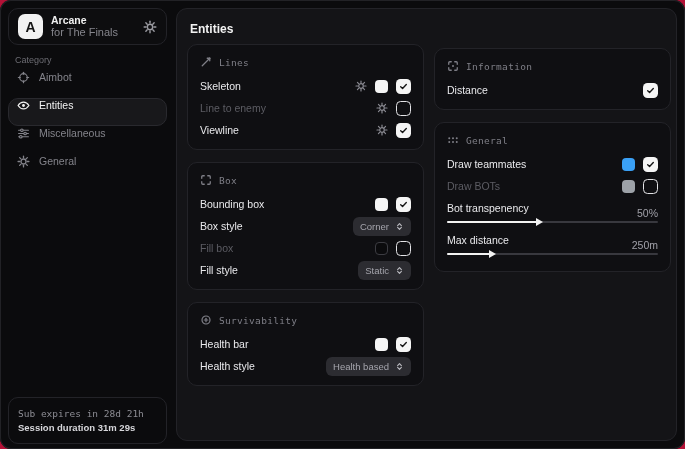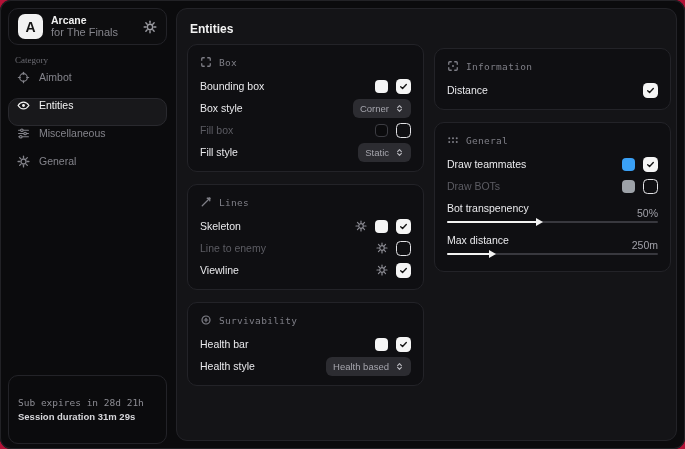--- a/index.html
+++ b/index.html
@@ -34,7 +34,7 @@
   .icon-btn { margin-left:auto; width:14px; height:14px; color:#9b9ba1; display:flex; }
   .category {
     position:absolute; left:15px; top:55px;
-    font-family:Liberation Serif, serif; font-size:9px; color:#6c6c73;
+    font-family:Liberation Sans, sans-serif; font-size:9px; color:#6c6c73;
   }
   .nav { position:absolute; left:8px; top:70px; width:159px; display:flex; flex-direction:column; }
   .nav-item {

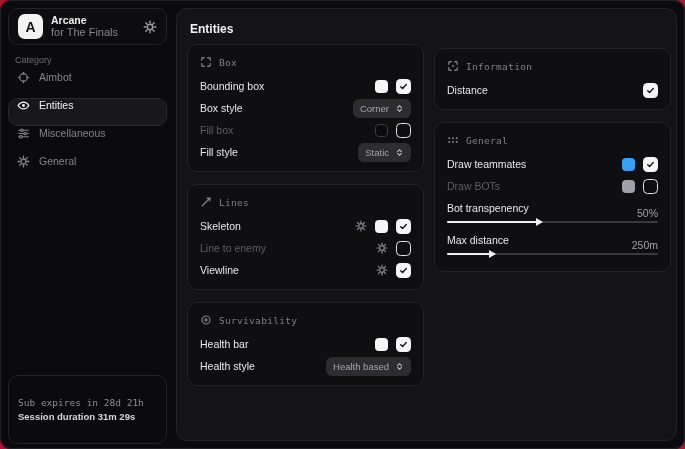--- a/index.html
+++ b/index.html
@@ -236,6 +236,59 @@
         <div class="card-header">
           <span class="hdr-icon">
               <svg viewBox="0 0 24 24">
+                <use href="#i-diagline"></use>
+              </svg>
+            </span>
+          <span class="card-title">Lines</span>
+        </div>
+        <div class="row">
+          <span class="row-label">Skeleton</span>
+          <span class="controls">
+            <span class="gear-sm">
+                <svg viewBox="0 0 24 24">
+                  <use href="#i-gear"></use>
+                </svg>
+              </span>
+            <span class="swatch" style="background: rgb(245, 245, 245);"></span>
+            <span class="cb checked">
+                <svg viewBox="0 0 24 24">
+                  <use href="#i-check"></use>
+                </svg>
+              </span>
+          </span>
+        </div>
+        <div class="row disabled">
+          <span class="row-label">Line to enemy</span>
+          <span class="controls">
+            <span class="gear-sm">
+                <svg viewBox="0 0 24 24">
+                  <use href="#i-gear"></use>
+                </svg>
+              </span>
+            <span class="cb unchecked"></span>
+          </span>
+        </div>
+        <div class="row">
+          <span class="row-label">Viewline</span>
+          <span class="controls">
+            <span class="gear-sm">
+                <svg viewBox="0 0 24 24">
+                  <use href="#i-gear"></use>
+                </svg>
+              </span>
+            <span class="cb checked">
+                <svg viewBox="0 0 24 24">
+                  <use href="#i-check"></use>
+                </svg>
+              </span>
+          </span>
+        </div>
+      </div>
+
+      <div class="card">
+        <div class="card-header">
+          <span class="hdr-icon">
+              <svg viewBox="0 0 24 24">
                 <use href="#i-corners"></use>
               </svg>
             </span>
@@ -291,59 +344,6 @@
         <div class="card-header">
           <span class="hdr-icon">
               <svg viewBox="0 0 24 24">
-                <use href="#i-diagline"></use>
-              </svg>
-            </span>
-          <span class="card-title">Lines</span>
-        </div>
-        <div class="row">
-          <span class="row-label">Skeleton</span>
-          <span class="controls">
-            <span class="gear-sm">
-                <svg viewBox="0 0 24 24">
-                  <use href="#i-gear"></use>
-                </svg>
-              </span>
-            <span class="swatch" style="background: rgb(245, 245, 245);"></span>
-            <span class="cb checked">
-                <svg viewBox="0 0 24 24">
-                  <use href="#i-check"></use>
-                </svg>
-              </span>
-          </span>
-        </div>
-        <div class="row disabled">
-          <span class="row-label">Line to enemy</span>
-          <span class="controls">
-            <span class="gear-sm">
-                <svg viewBox="0 0 24 24">
-                  <use href="#i-gear"></use>
-                </svg>
-              </span>
-            <span class="cb unchecked"></span>
-          </span>
-        </div>
-        <div class="row">
-          <span class="row-label">Viewline</span>
-          <span class="controls">
-            <span class="gear-sm">
-                <svg viewBox="0 0 24 24">
-                  <use href="#i-gear"></use>
-                </svg>
-              </span>
-            <span class="cb checked">
-                <svg viewBox="0 0 24 24">
-                  <use href="#i-check"></use>
-                </svg>
-              </span>
-          </span>
-        </div>
-      </div>
-
-      <div class="card">
-        <div class="card-header">
-          <span class="hdr-icon">
-              <svg viewBox="0 0 24 24">
                 <use href="#i-lifecircle"></use>
               </svg>
             </span>

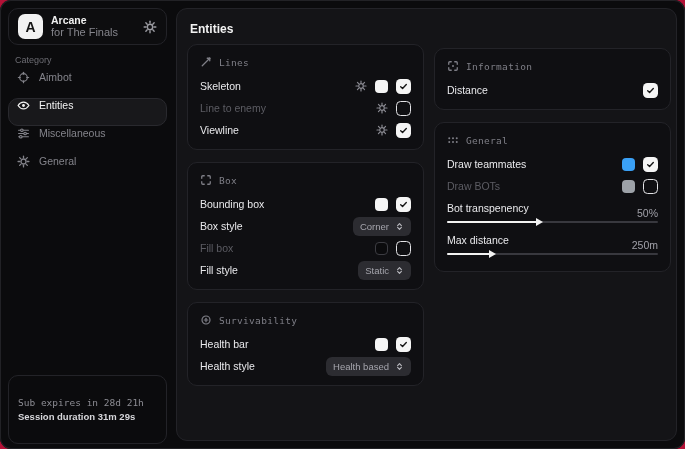--- a/index.html
+++ b/index.html
@@ -46,7 +46,7 @@
   .nav-icon { width:13px; height:13px; display:flex; flex:0 0 auto; }
   .footer-card {
     position:absolute; left:8px; bottom:5px; width:159px;
-    border:1px solid #232328; border-radius:10px; padding:21px 9px;
+    border:1px solid #232328; border-radius:10px; padding:10px 9px;
   }
   .footer-line1 { font-family:"DejaVu Sans Mono", monospace; font-size:9.5px; color:#8d8d94; white-space:nowrap; }
   .footer-line2 { font-size:9.5px; font-weight:600; color:#d8d8dc; margin-top:3px; white-space:nowrap; }

